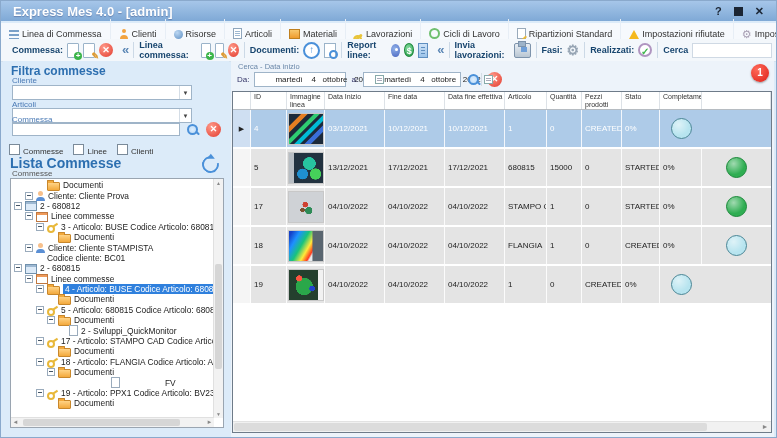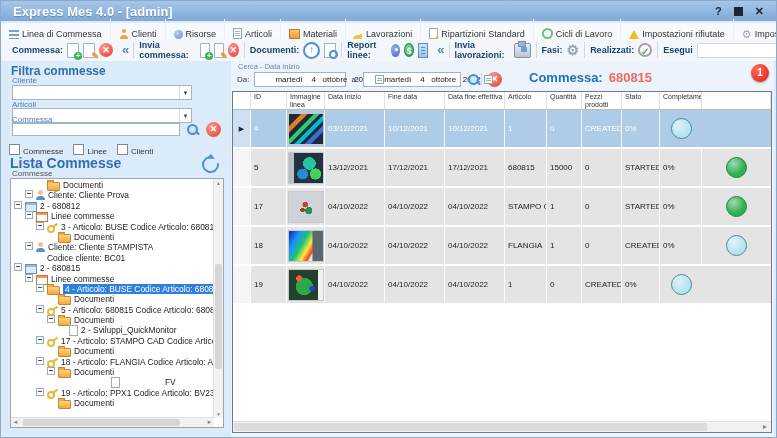--- a/index.html
+++ b/index.html
@@ -189,12 +189,12 @@
           <span>Lavorazioni</span>
         </div>
         <div class="menu-item">
+          <span class="mi mi-cycle"></span>
+          <span>Cicli di Lavoro</span>
+        </div>
+        <div class="menu-item">
           <span class="mi mi-partition"></span>
           <span>Ripartizioni Standard</span>
-        </div>
-        <div class="menu-item">
-          <span class="mi mi-cycle"></span>
-          <span>Cicli di Lavoro</span>
         </div>
         <div class="menu-item">
           <span class="mi mi-warning"></span>

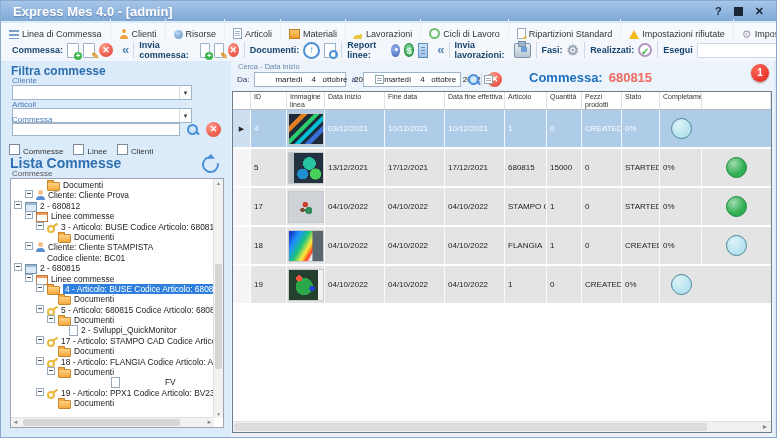--- a/index.html
+++ b/index.html
@@ -219,7 +219,7 @@
     <span class="chev">«</span>
     <span class="tsep"></span>
     <div class="tgroup">
-      <span>Invia commessa:</span>
+      <span>Linea commessa:</span>
       <span class="tb tb-doc tb-add"></span>
       <span class="tb tb-doc tb-edit"></span>
       <span class="tb tb-del">✕</span>

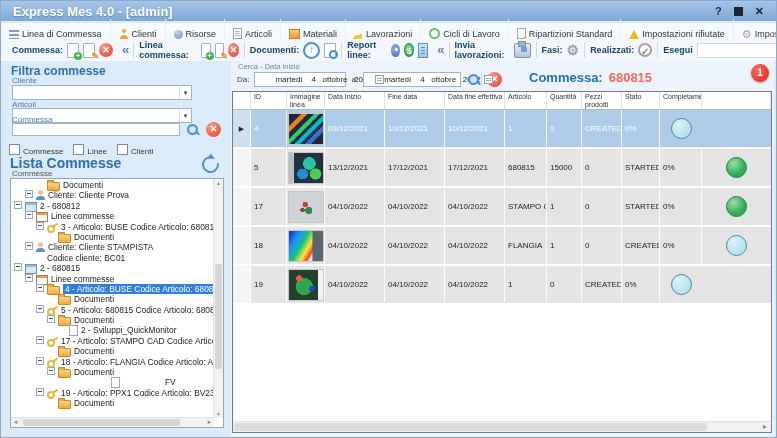--- a/index.html
+++ b/index.html
@@ -255,7 +255,7 @@
     </div>
     <span class="tsep"></span>
     <div class="tgroup">
-      <span>Esegui</span>
+      <span>Cerca</span>
       <input class="esegui-input" value="" style="">
     </div>
   </div>

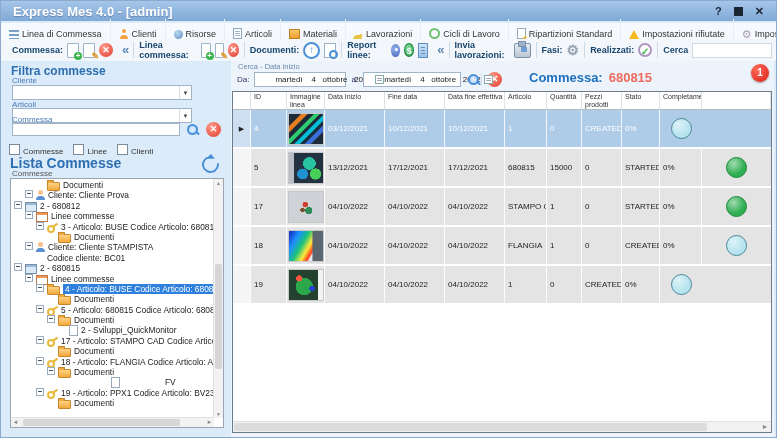--- a/index.html
+++ b/index.html
@@ -419,9 +419,6 @@
         <span class="mag"></span>
         <span class="xbtn">✕</span>
       </div>
-      <div class="commessa-display">
-        <span class="cd-label">Commessa:</span><span class="cd-value">680815</span>
-      </div>
       <div class="badge">1</div>
 
       <div class="grid">

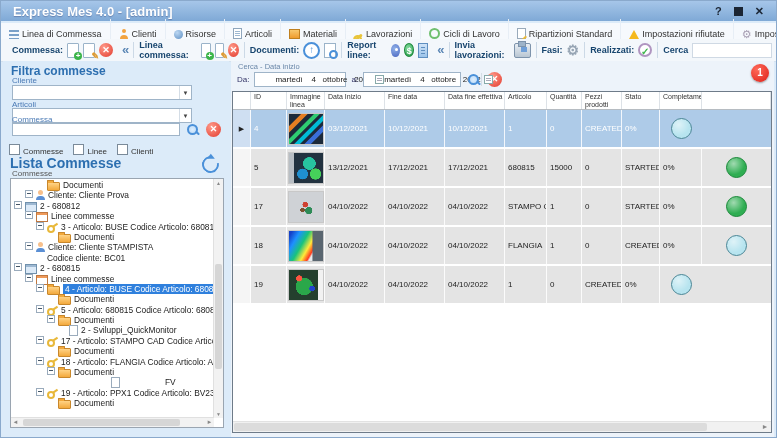--- a/index.html
+++ b/index.html
@@ -83,7 +83,7 @@
   .commesse-label{position:absolute;left:9px;top:108px;font-size:8px;color:#555;}
   .treebox{position:absolute;left:7px;top:117px;right:5px;bottom:9px;background:#fff;border:1px solid #9aa5b1;overflow:hidden;}
   .tree{position:absolute;left:0;top:1px;right:10px;bottom:10px;overflow:hidden;}
-  .trow{display:flex;height:10.4px;font-size:8.4px;color:#222;white-space:nowrap;}
+  .trow{display:flex;align-items:center;height:10.4px;font-size:8.4px;color:#222;white-space:nowrap;}
   .t-exp{width:8px;height:8px;border:1px solid #9aabbc;background:#fff;position:relative;flex:none;margin-right:3px;box-sizing:border-box;}
   .t-exp::after{content:"";position:absolute;left:1px;right:1px;top:2px;height:1px;background:#456;}
   .t-sp{width:8px;flex:none;margin-right:3px;}

